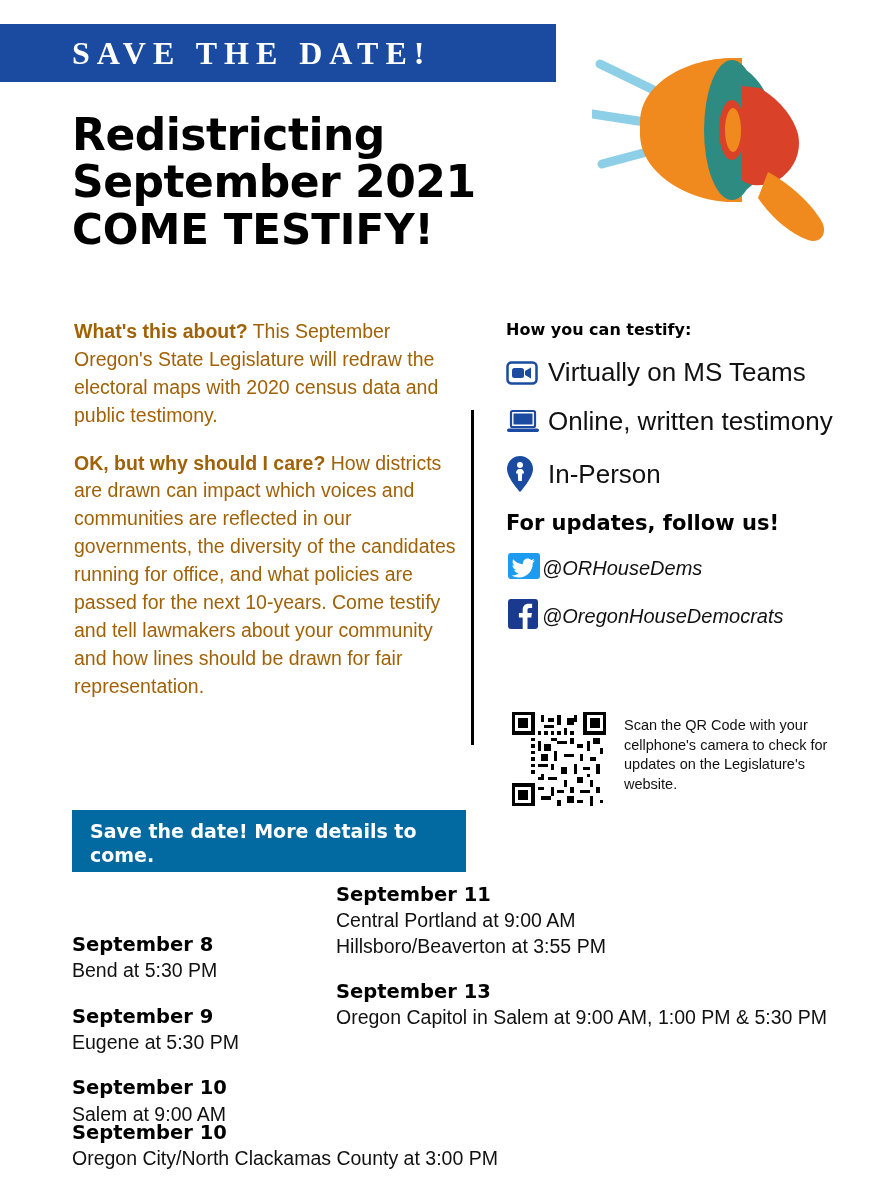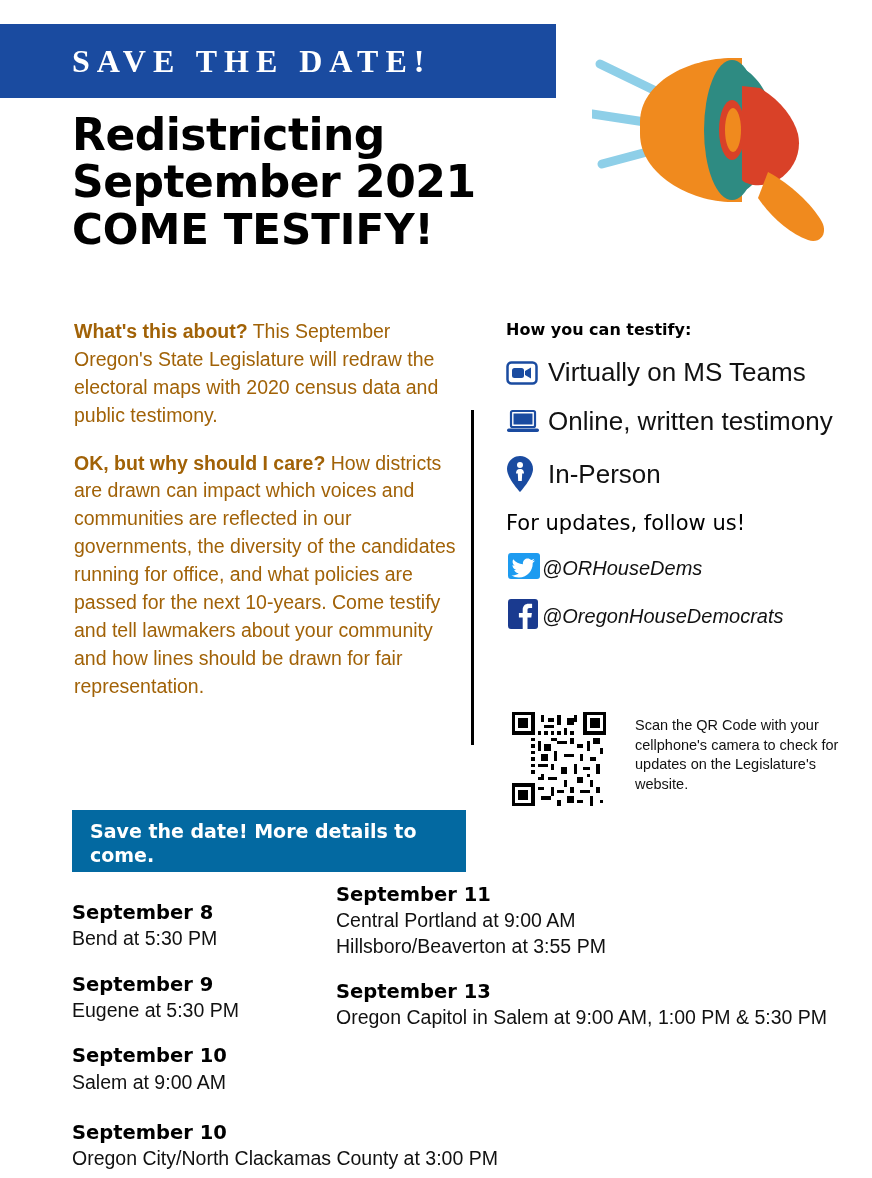--- a/index.html
+++ b/index.html
@@ -22,7 +22,7 @@
     left: 0;
     top: 24px;
     width: 556px;
-    height: 74px;
+    height: 58px;
     background: #1a4ba0;
     display: flex;
     align-items: center;

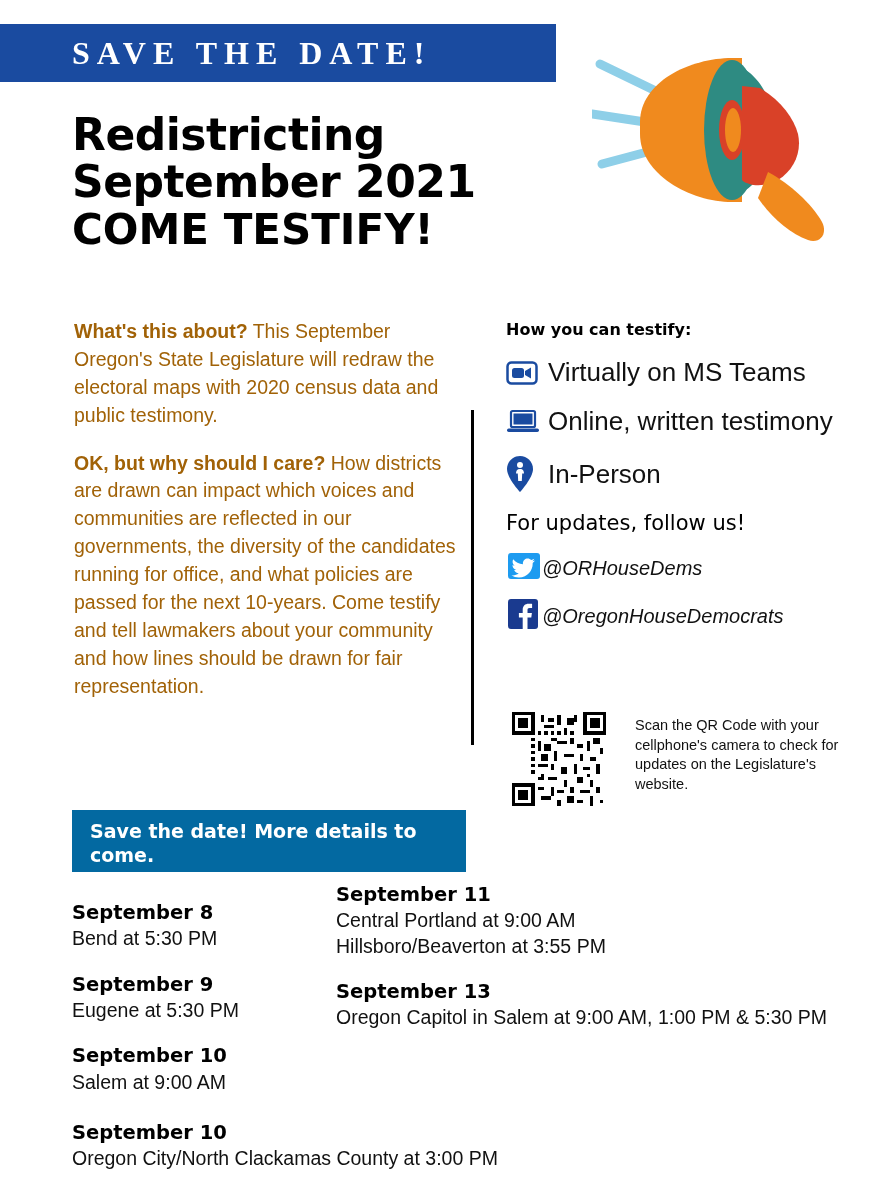--- a/index.html
+++ b/index.html
@@ -125,7 +125,7 @@
   }
   .rc-head2 {
     font-family: "DejaVu Sans", sans-serif;
-    font-weight: normal;
+    font-weight: bold;
     font-size: 21px;
     color: #000;
     margin-bottom: 16px;

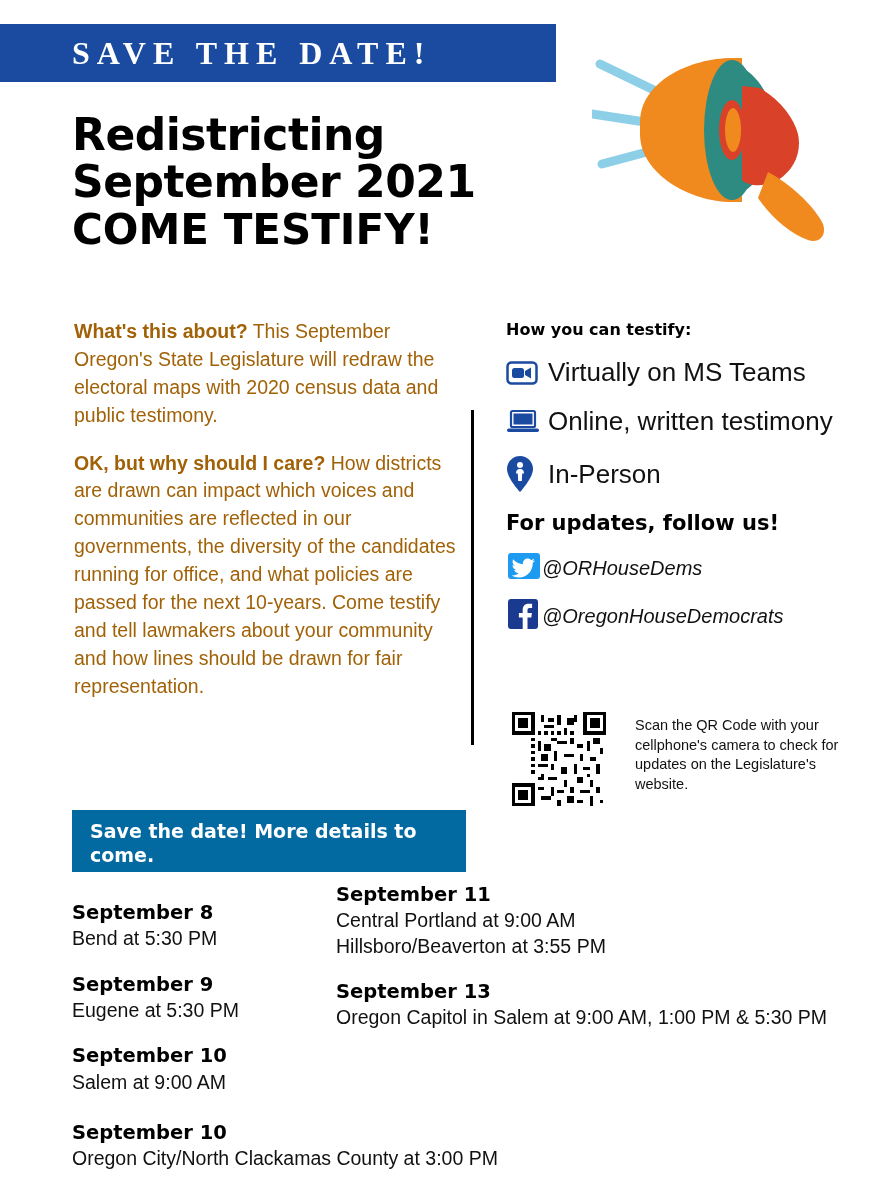--- a/index.html
+++ b/index.html
@@ -154,7 +154,7 @@
     line-height: 1.35;
     color: #111;
     width: 230px;
-    margin-left: 29px;
+    margin-left: 18px;
     margin-top: 4px;
   }
 

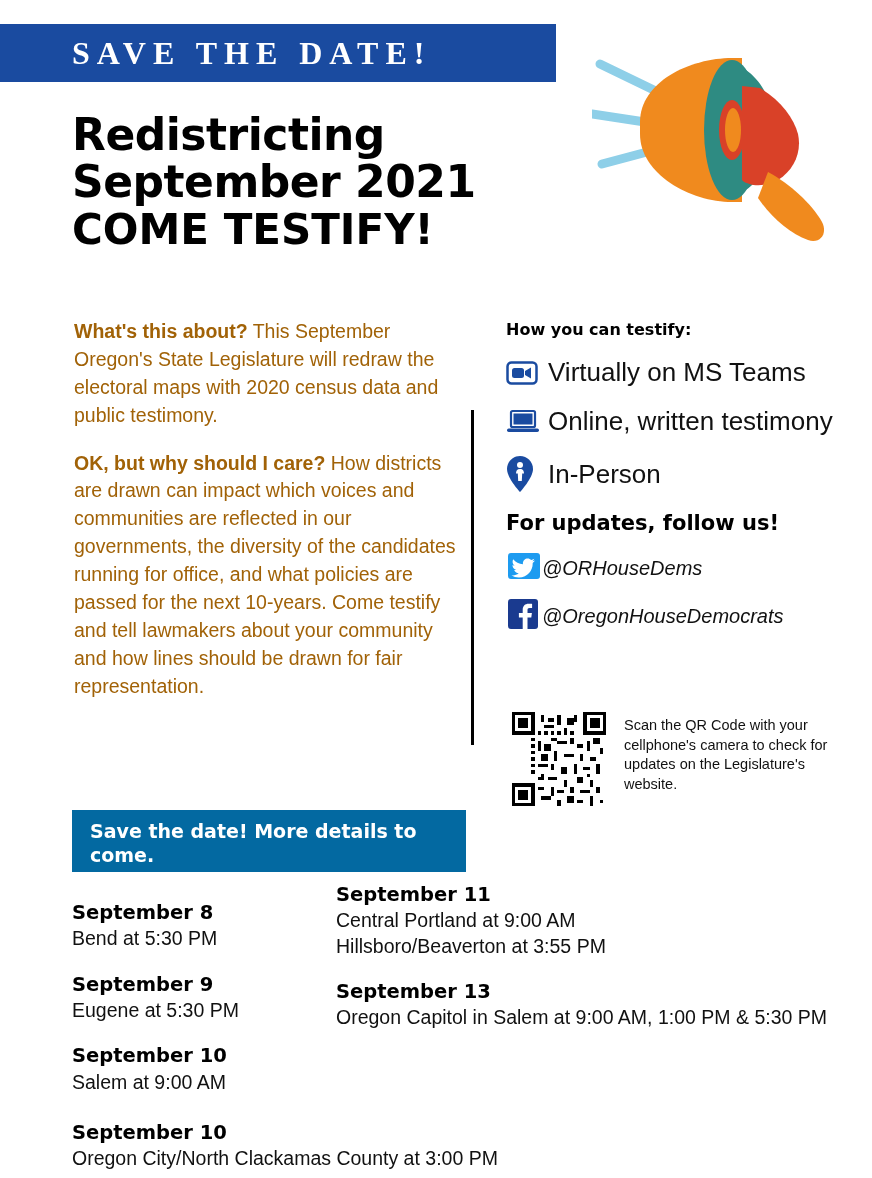--- a/index.html
+++ b/index.html
@@ -179,7 +179,7 @@
   .dates-left {
     position: absolute;
     left: 72px;
-    top: 900px;
+    top: 932px;
     width: 260px;
   }
   .dates-right {

